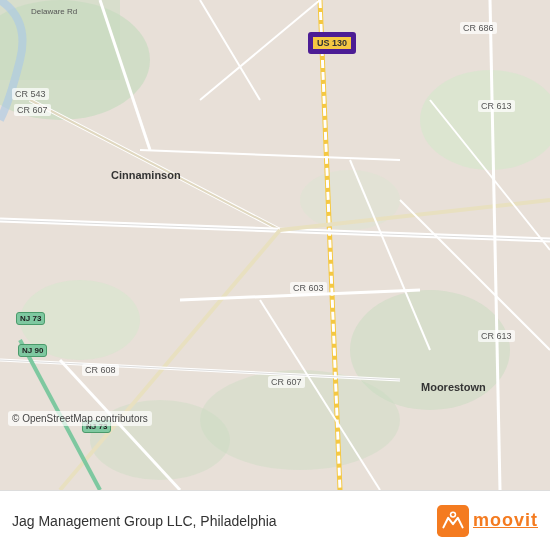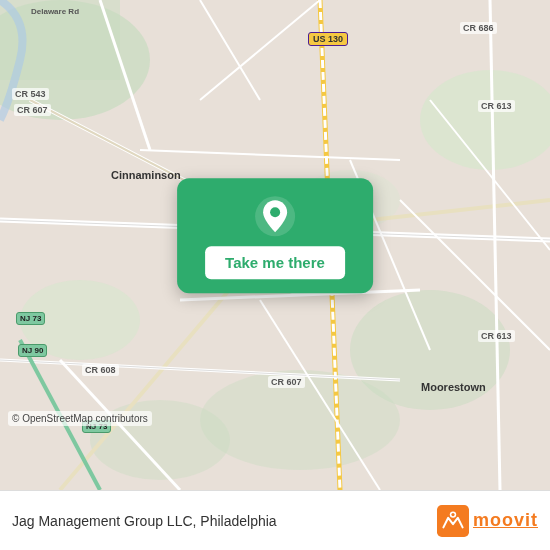--- a/index.html
+++ b/index.html
@@ -102,7 +102,7 @@
       position: absolute;
       font-size: 9px;
       color: #555;
-      font-weight: 700;
+      font-weight: 400;
       background: rgba(255,255,255,0.7);
       padding: 1px 3px;
       border-radius: 2px;

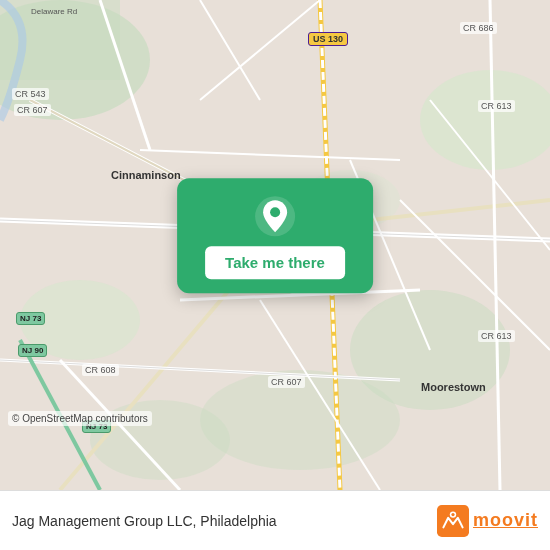--- a/index.html
+++ b/index.html
@@ -112,7 +112,7 @@
     .highway-badge {
       position: absolute;
       background: #f5c842;
-      border: 1px solid #4c1d95;
+      border: 5px solid #4c1d95;
       border-radius: 3px;
       font-size: 9px;
       font-weight: 700;

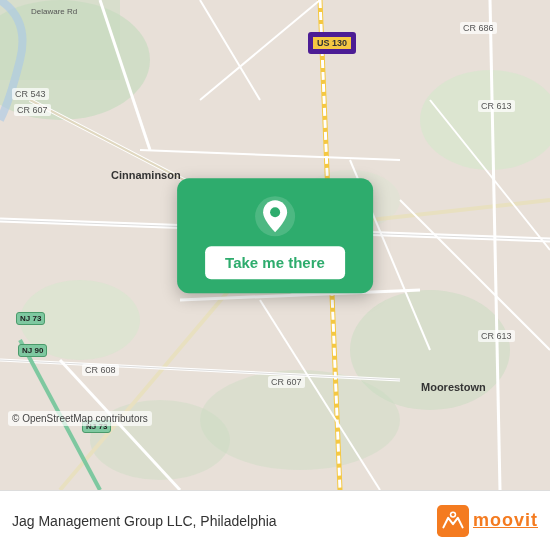--- a/index.html
+++ b/index.html
@@ -205,15 +205,6 @@
   <div class="road-label" style="top:168px; left:108px; font-size:11px; font-weight:700; background:transparent; color:#333;">Cinnaminson</div>
   <div class="road-label" style="top:380px; left:418px; font-size:11px; font-weight:700; background:transparent; color:#333;">Moorestown</div>
 
-  <div id="popup-card">
-
-    <svg id="popup-pin" viewBox="0 0 44 44" xmlns="http://www.w3.org/2000/svg">
-      <circle cx="22" cy="22" r="20" fill="rgba(255,255,255,0.15)"></circle>
-      <path d="M22 6 C15.4 6 10 11.4 10 18 C10 26 22 38 22 38 C22 38 34 26 34 18 C34 11.4 28.6 6 22 6 Z" fill="white"></path>
-      <circle cx="22" cy="18" r="5" fill="#2eac6d"></circle>
-    </svg>
-    <button id="popup-btn">Take me there</button>
-  </div>
 
   <div id="attribution">© OpenStreetMap contributors</div>
 </div>

